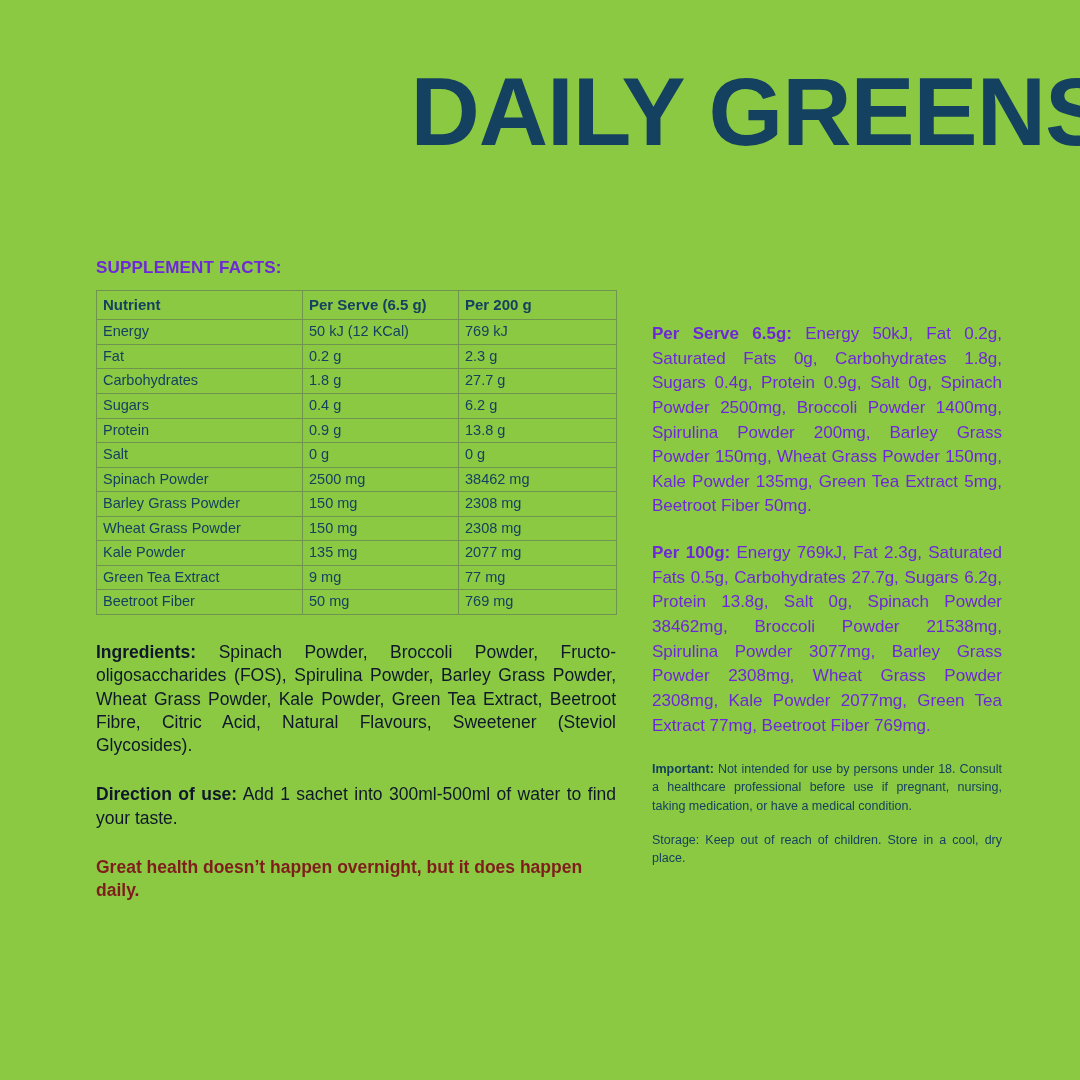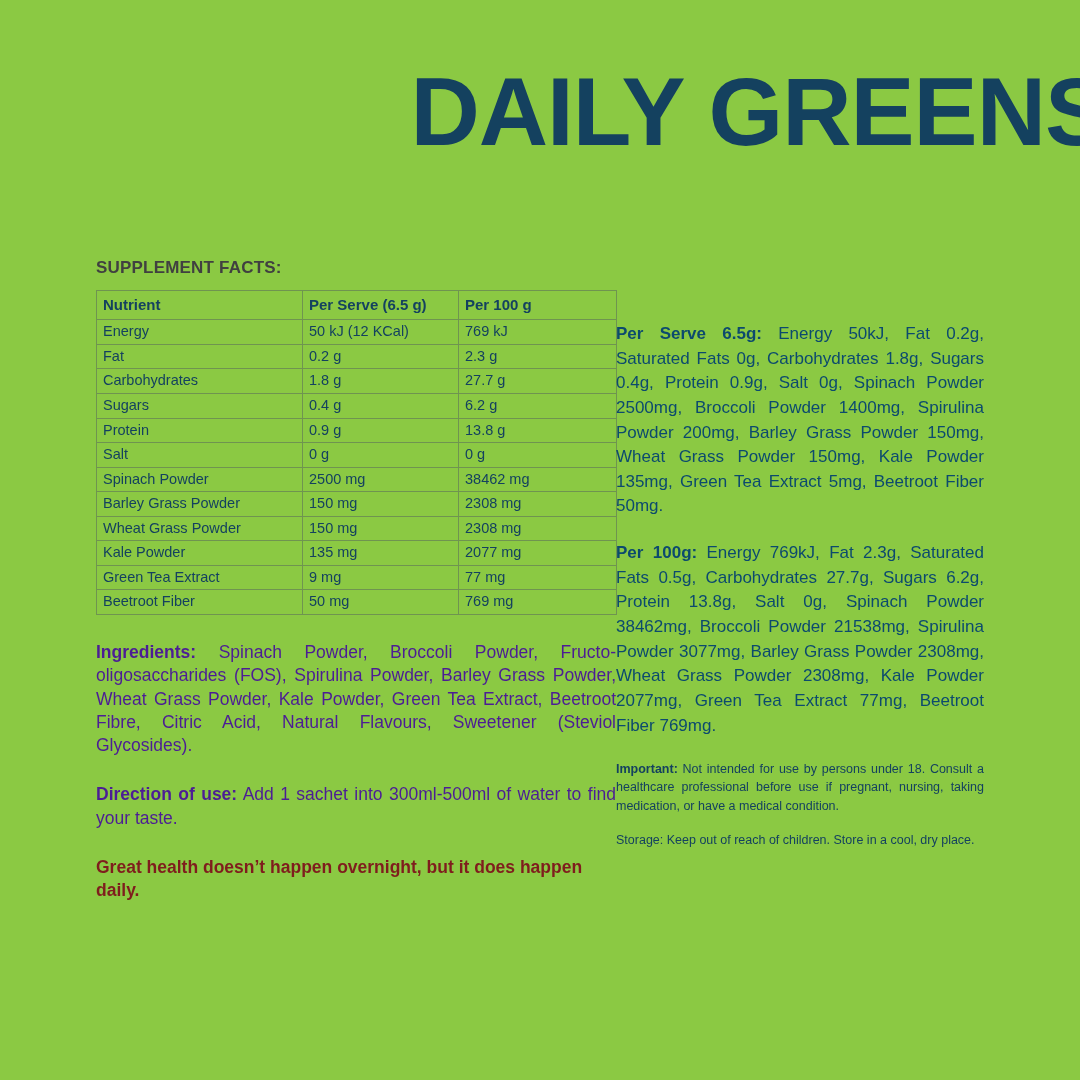--- a/index.html
+++ b/index.html
@@ -42,7 +42,7 @@
   .section-label {
     font-size: 17px;
     font-weight: bold;
-    color: #404040;
+    color: #6d28d9;
     letter-spacing: 0.2px;
     margin-bottom: 12px;
   }

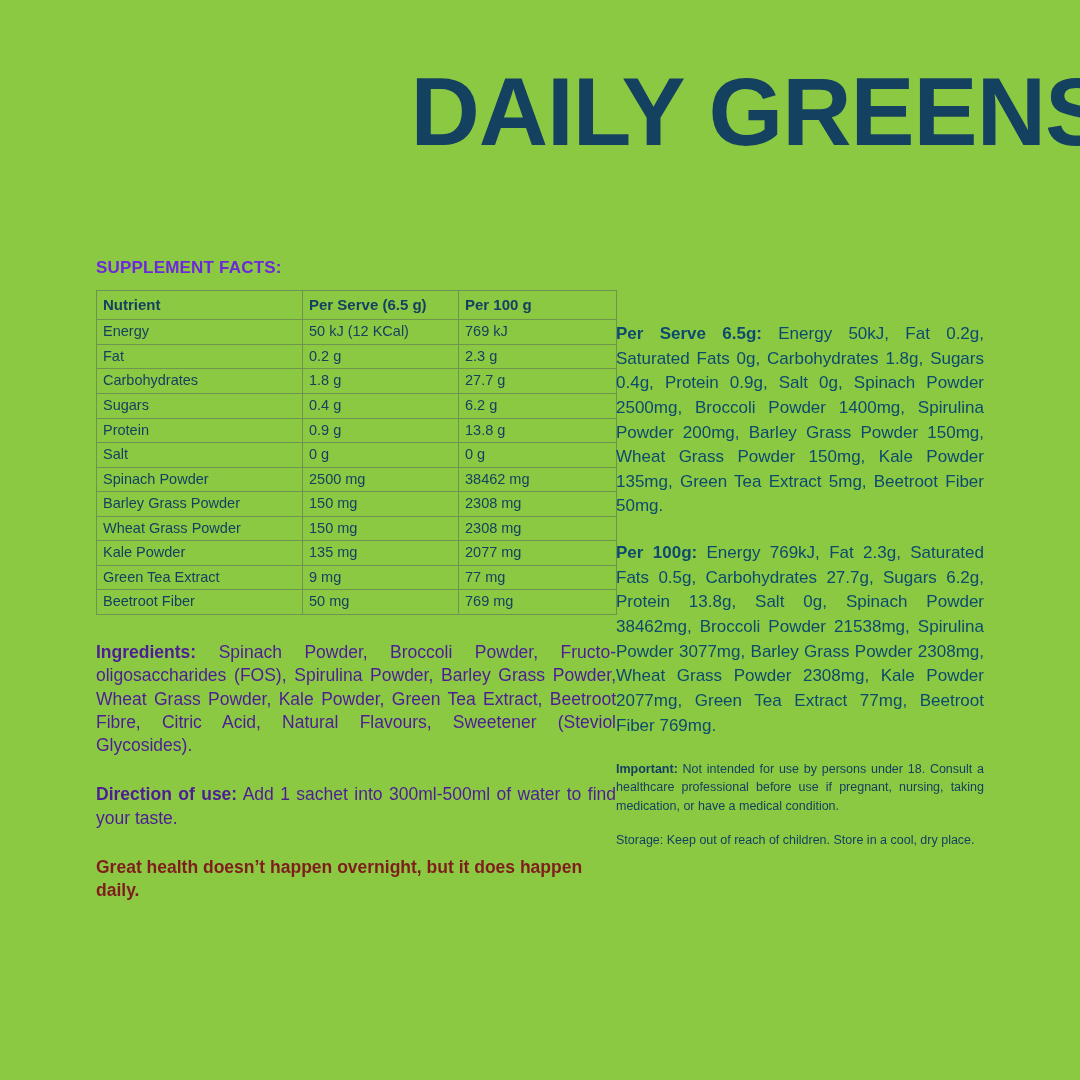--- a/index.html
+++ b/index.html
@@ -48,6 +48,7 @@
   }
   .columns {
     display: flex;
+    gap: 36px;
     align-items: flex-start;
   }
   .col-left {

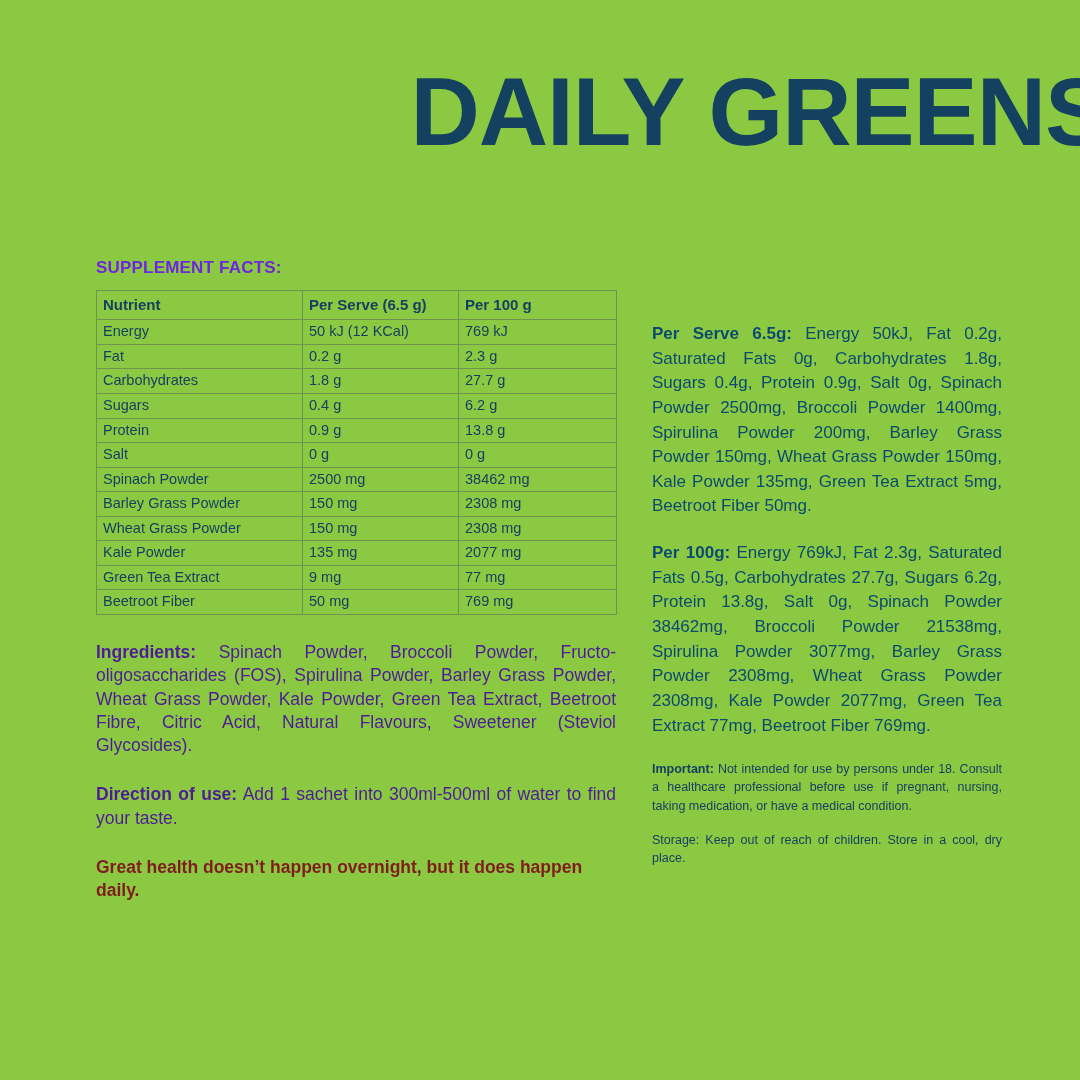--- a/index.html
+++ b/index.html
@@ -150,7 +150,7 @@
             <tr>
               <th>Nutrient</th>
               <th>Per Serve (6.5 g)</th>
-              <th>Per 100 g</th>
+              <th>Per 200 g</th>
             </tr>
           </thead>
           <tbody>

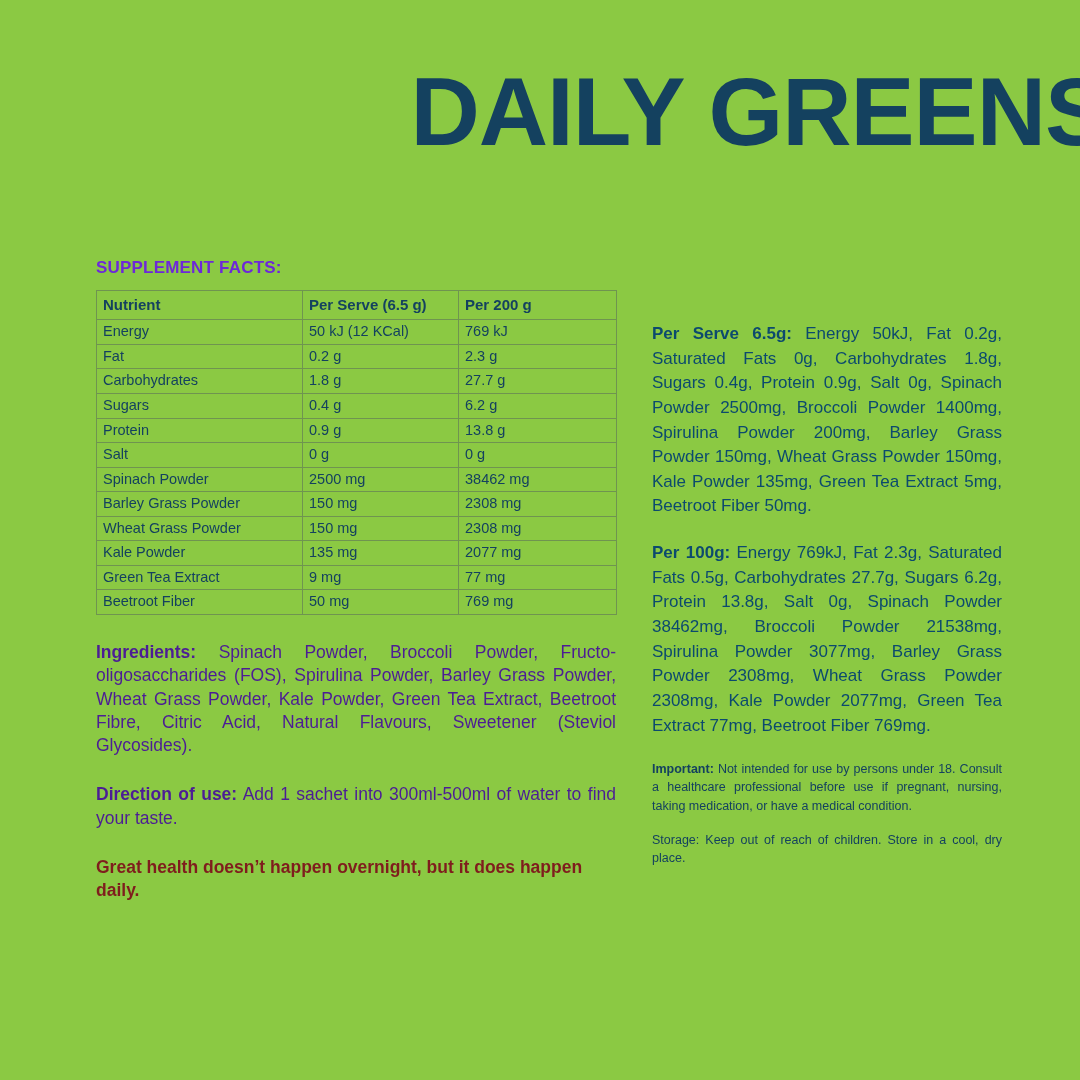--- a/index.html
+++ b/index.html
@@ -106,7 +106,7 @@
     font-size: 17px;
     line-height: 1.45;
     text-align: justify;
-    color: #0c4a6e;
+    color: #6d28d9;
     margin-bottom: 22px;
   }
   .right-para .lead {

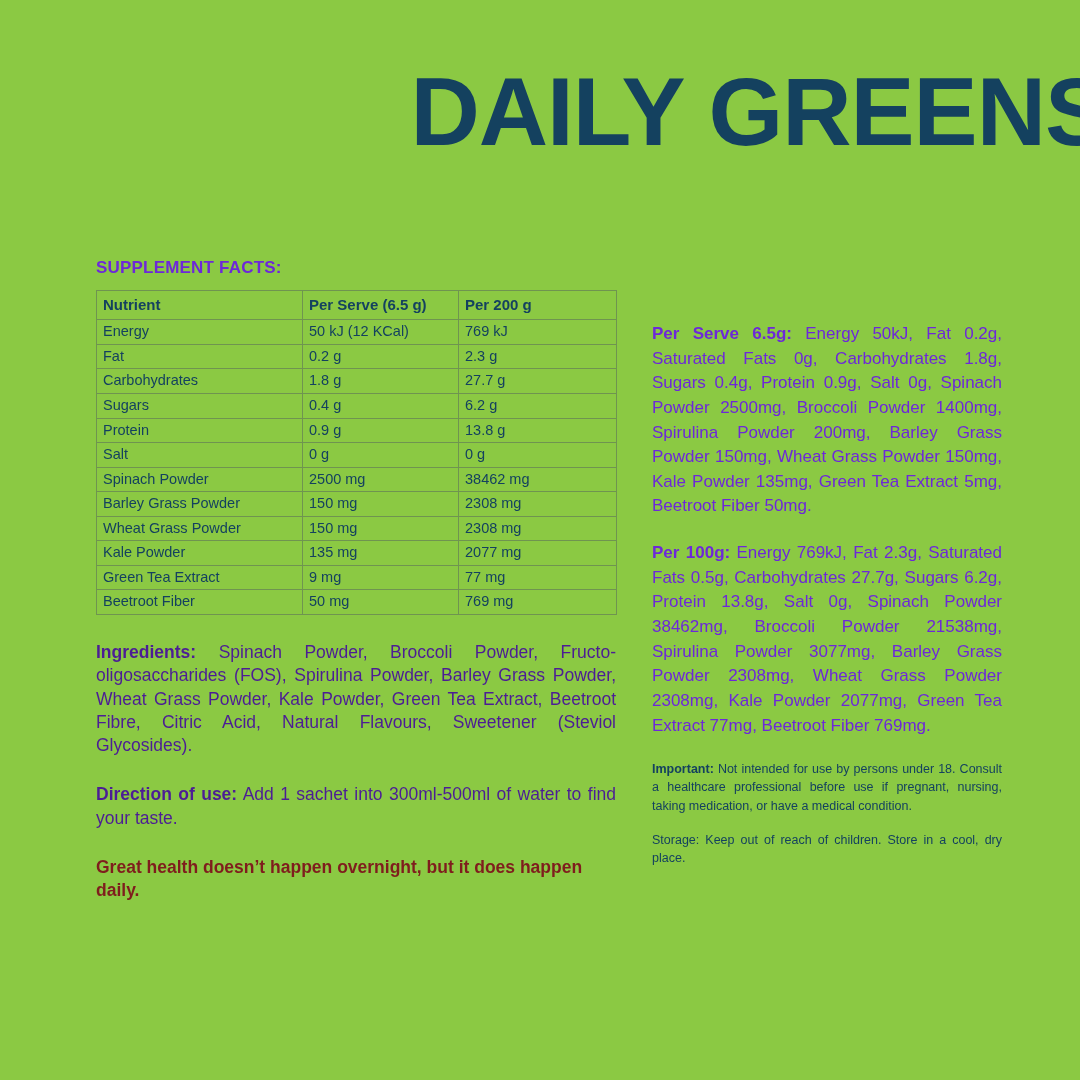--- a/index.html
+++ b/index.html
@@ -89,7 +89,7 @@
     font-size: 17.5px;
     line-height: 1.33;
     text-align: justify;
-    color: #4c1d95;
+    color: #0f172a;
     margin-top: 26px;
   }
   .para b, .para strong {

